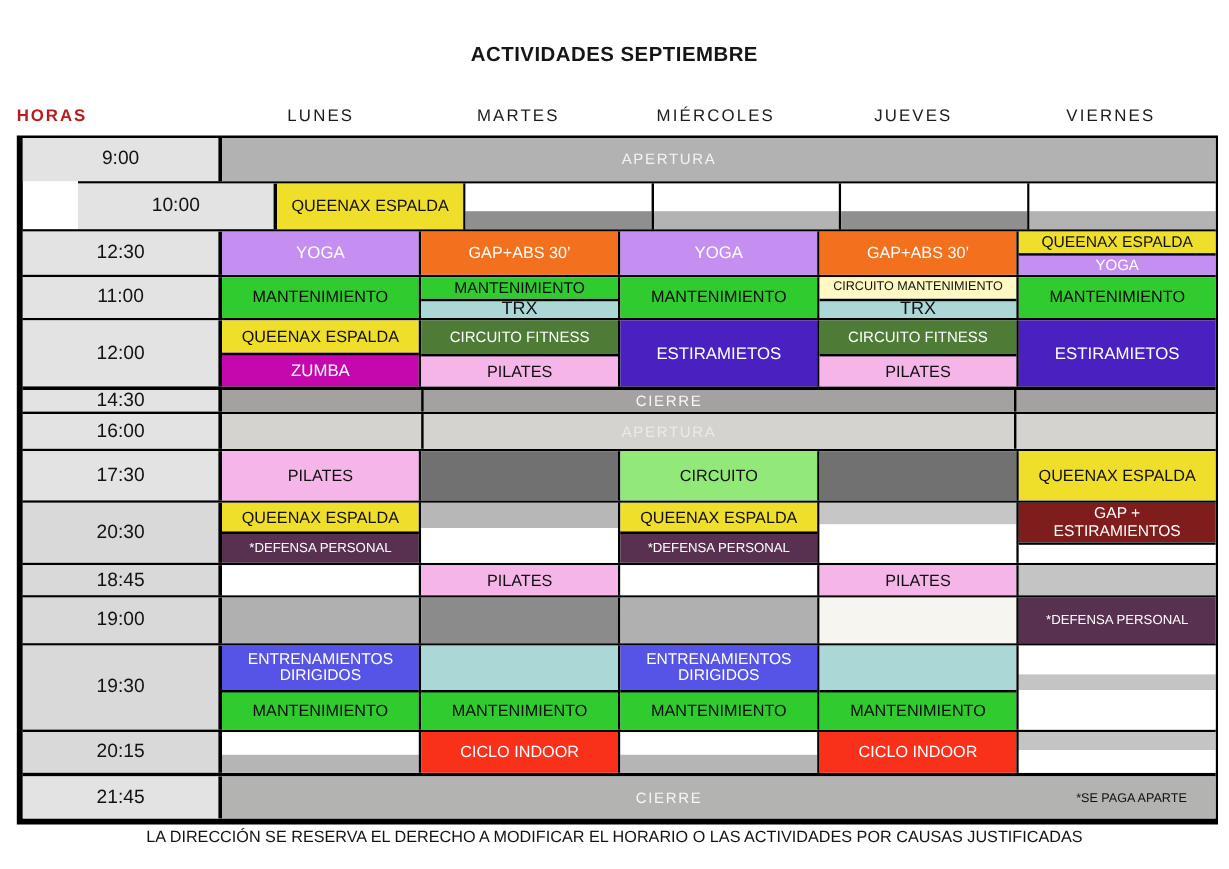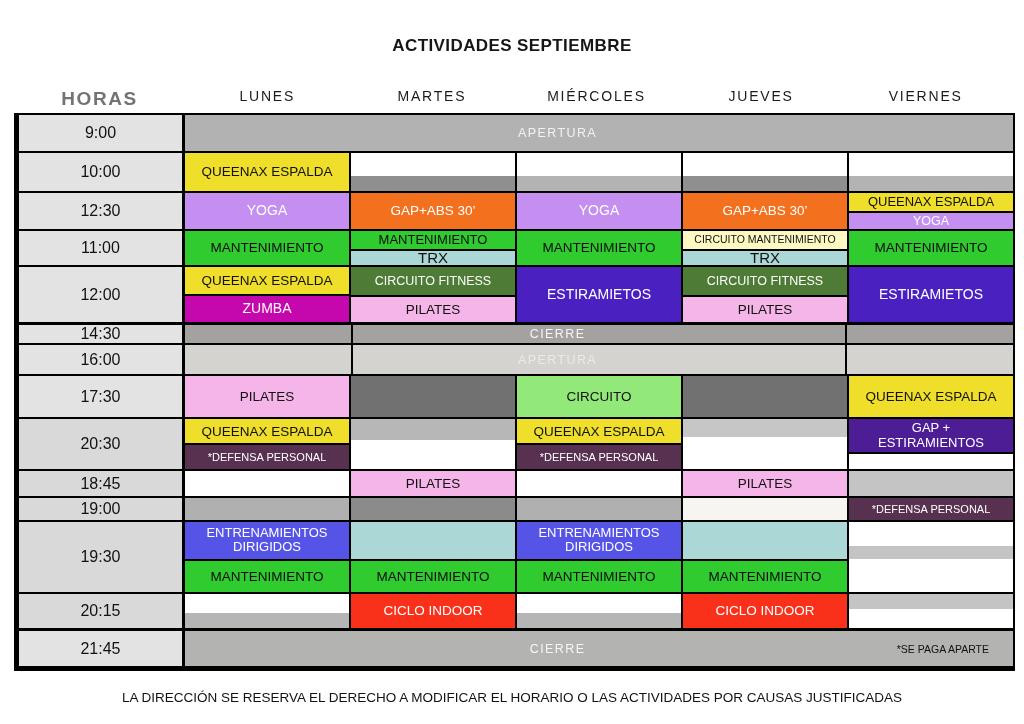--- a/index.html
+++ b/index.html
@@ -8,8 +8,8 @@
   .title{position:absolute;top:36px;left:0;width:1024px;text-align:center;
          font-size:17px;font-weight:600;letter-spacing:.4px;color:#161616;}
   .colhead{position:absolute;top:88px;left:14px;width:994px;display:flex;}
-  .colhead .hh{flex:0 0 171px;text-align:center;font-weight:700;font-size:19px;
-               letter-spacing:1.6px;color:#737373;}
+  .colhead .hh{flex:0 0 171px;text-align:left;font-weight:700;font-size:14px;
+               letter-spacing:1.6px;color:#b91c1c;}
   .colhead .dh{flex:1;text-align:center;font-weight:400;font-size:14px;
                letter-spacing:1.8px;color:#1b1b1b;}
   .table{position:absolute;left:14px;top:113px;width:994px;background:#fff;

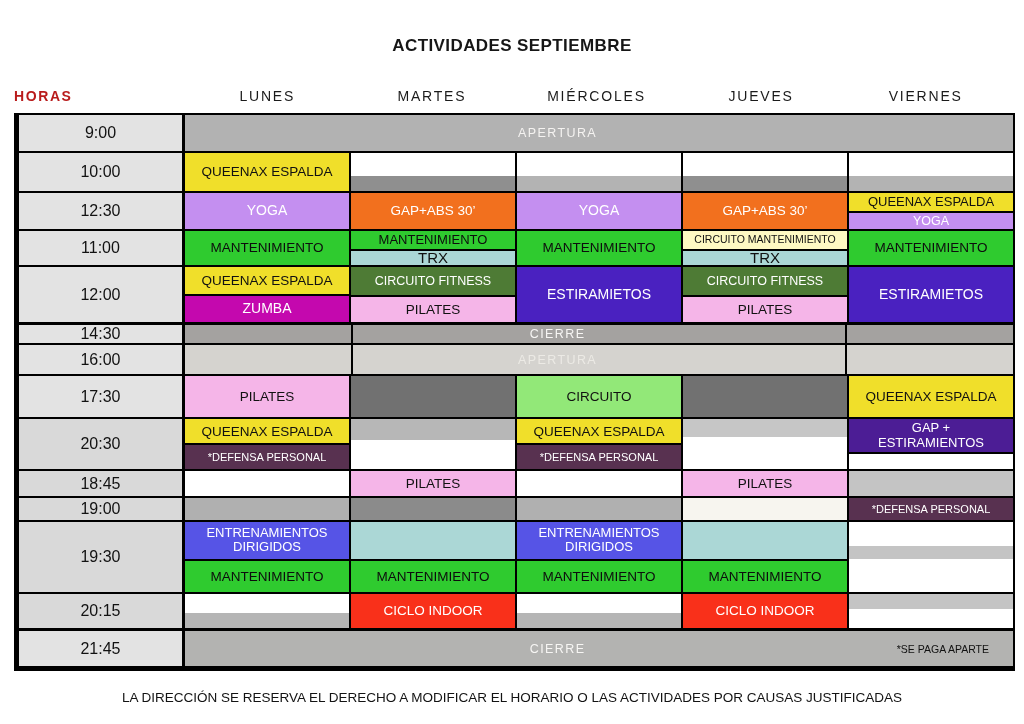--- a/index.html
+++ b/index.html
@@ -59,7 +59,7 @@
           <div class="overlay-label" style="color: rgb(245, 243, 241);">APERTURA</div>
         </div>
       </div>
-      <div class="t-row" style="height: 40px;">
+      <div class="t-row" style="height: 40px; margin-left: 46px;">
         <div class="hours-cell">10:00</div>
         <div class="days">
           <div class="day-cell">

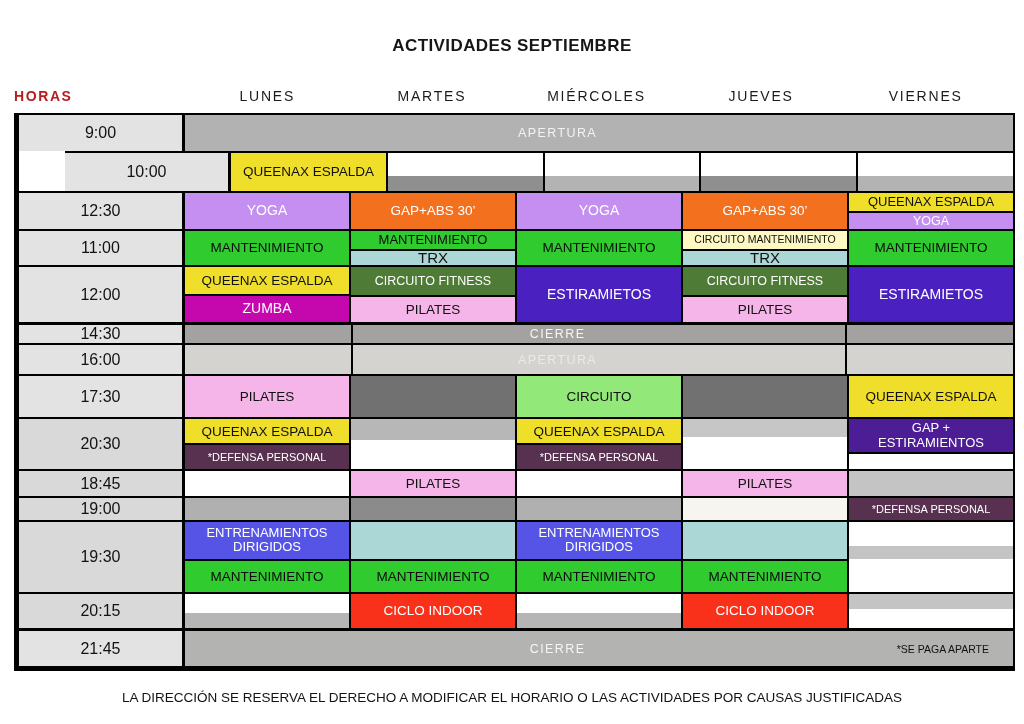--- a/index.html
+++ b/index.html
@@ -207,7 +207,7 @@
             <div class="band" style="flex-grow: 65; flex-basis: 0px; background: rgb(255, 255, 255);"></div>
           </div>
           <div class="day-cell cell-hard">
-            <div class="band" style="flex-grow: 69; flex-basis: 0px; background: #4c1d95; color: rgb(255, 255, 255); font-size: 13px;">GAP +
+            <div class="band" style="flex-grow: 69; flex-basis: 0px; background: #7f1d1d; color: rgb(255, 255, 255); font-size: 13px;">GAP +
 ESTIRAMIENTOS</div>
             <div class="band" style="flex-grow: 31; flex-basis: 0px; background: rgb(255, 255, 255);"></div>
           </div>

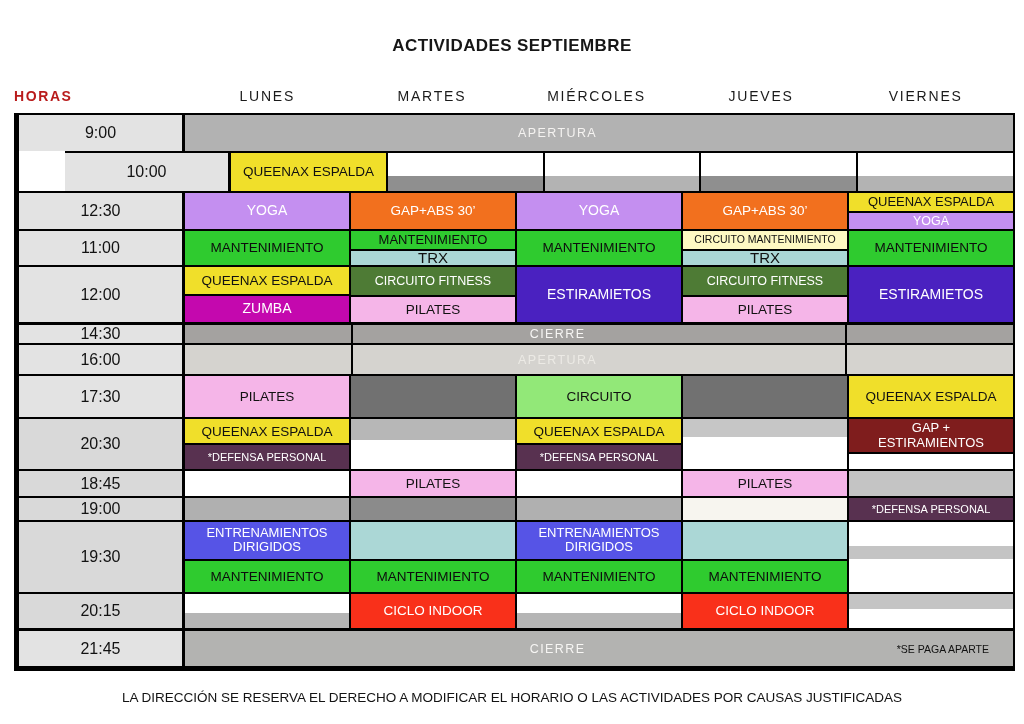--- a/index.html
+++ b/index.html
@@ -233,7 +233,7 @@
           </div>
         </div>
       </div>
-      <div class="t-row" style="height: 24px;">
+      <div class="t-row" style="height: 40px;">
         <div class="hours-cell dark">19:00</div>
         <div class="days">
           <div class="day-cell">

